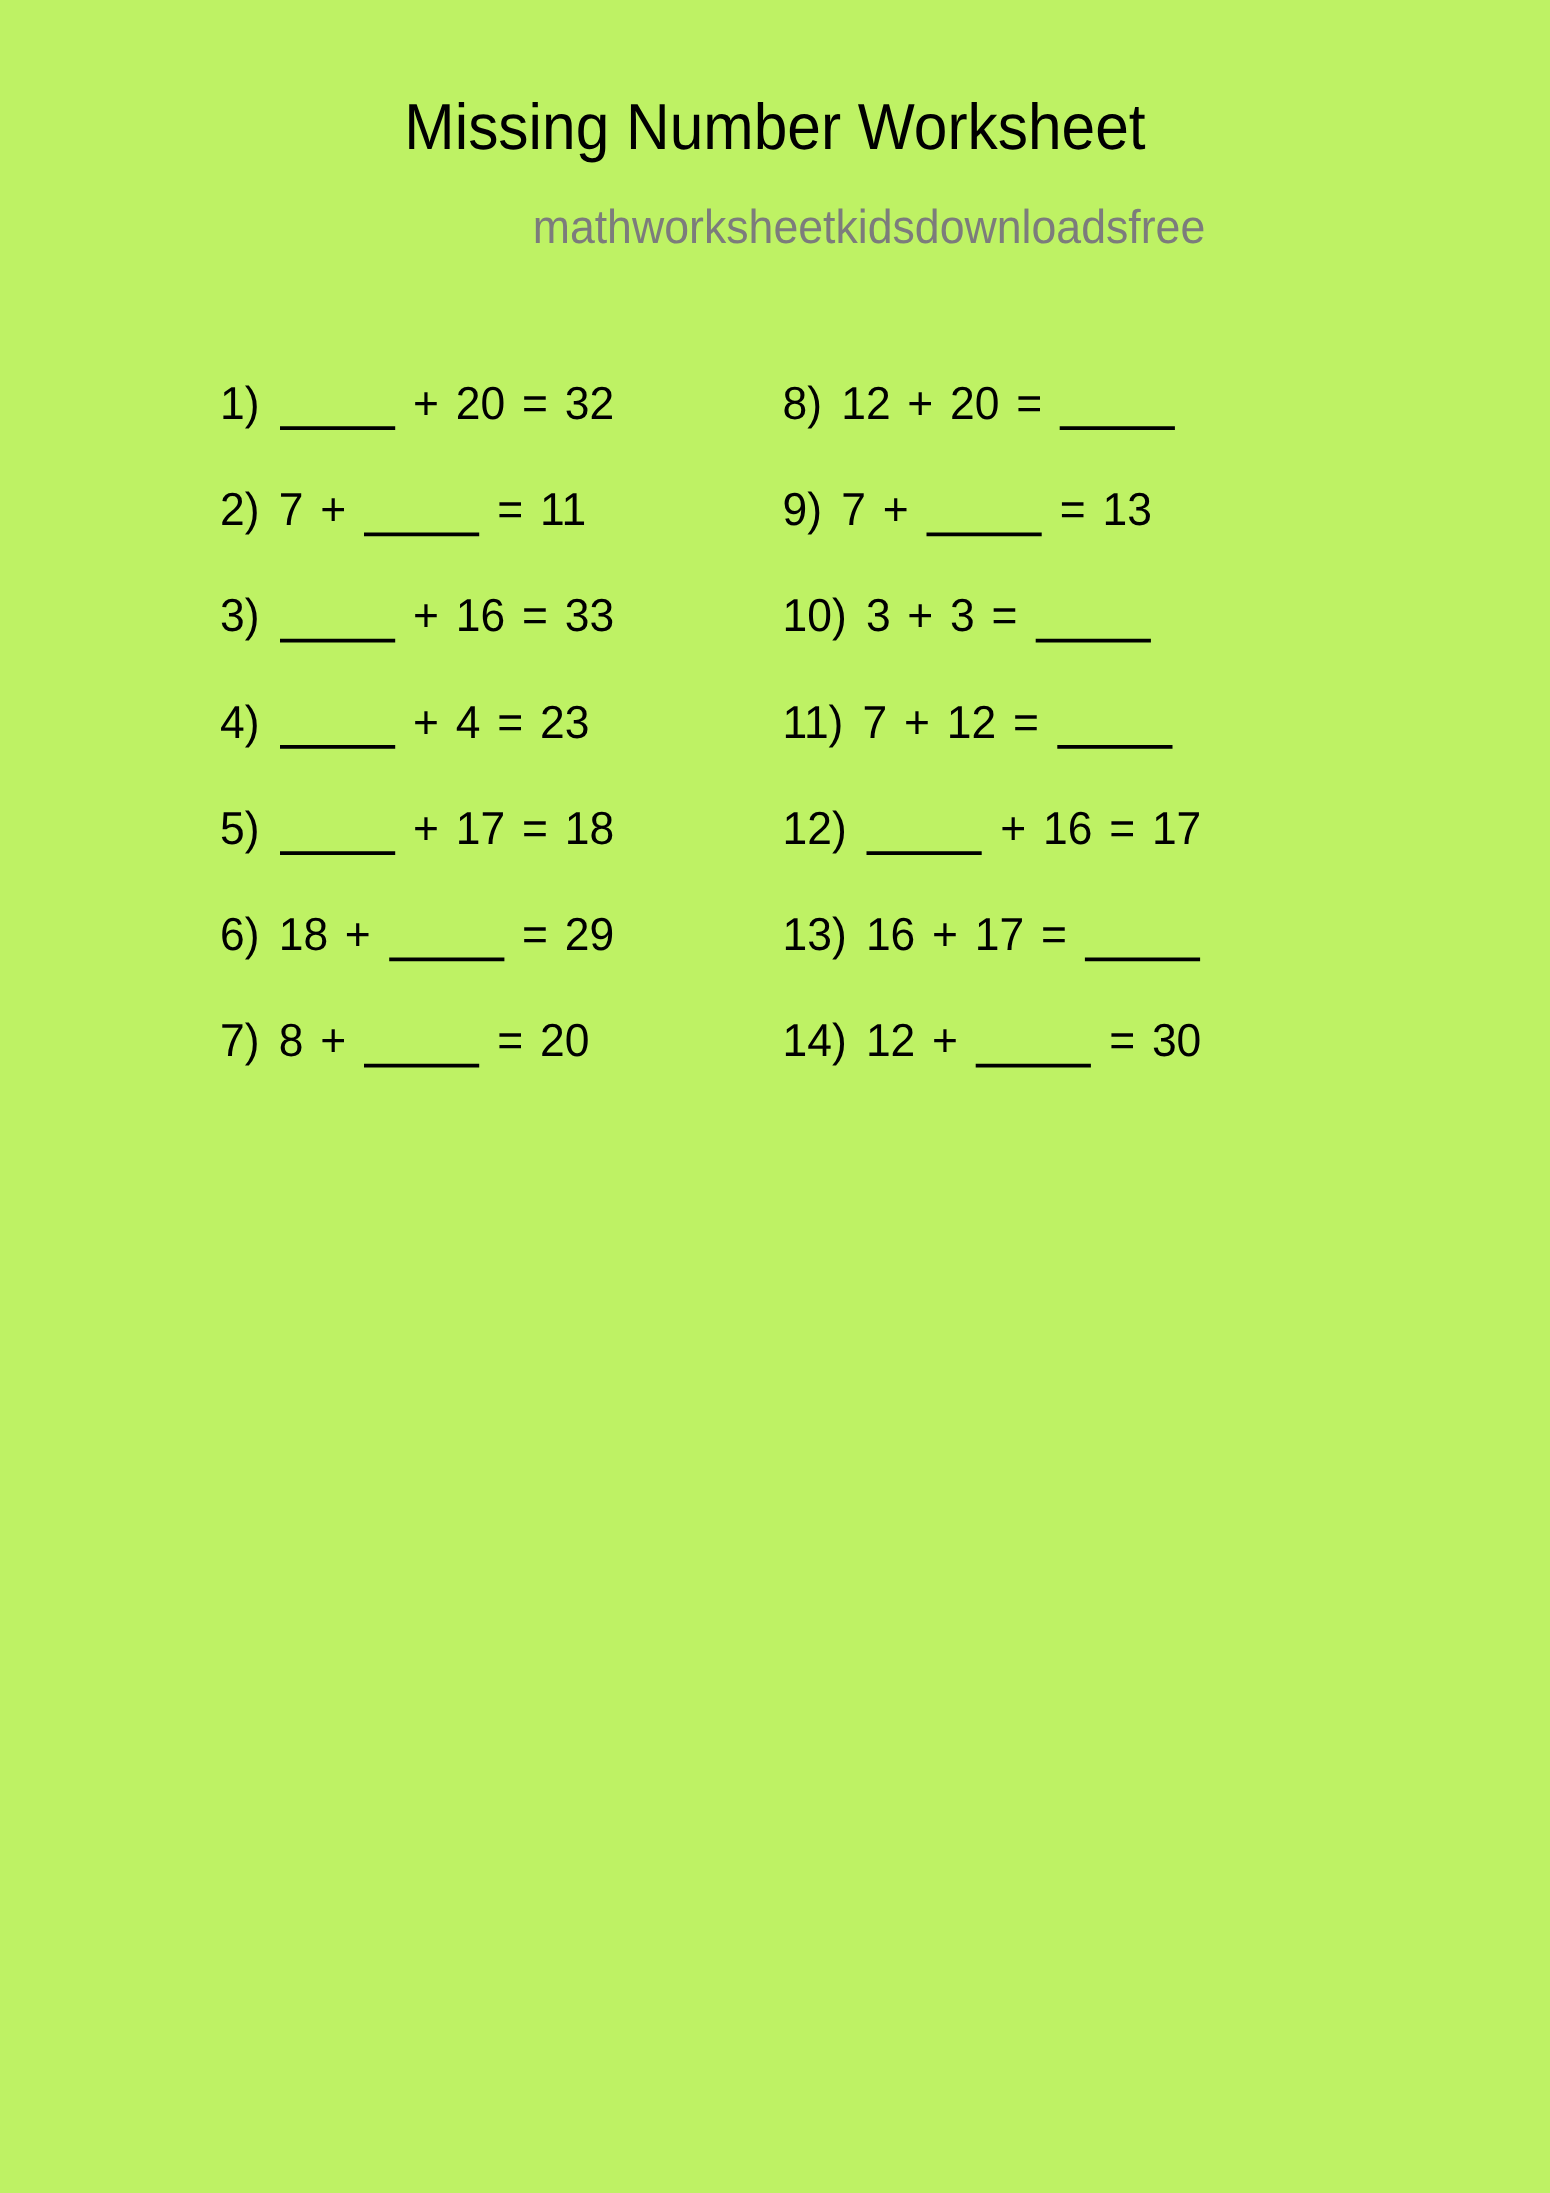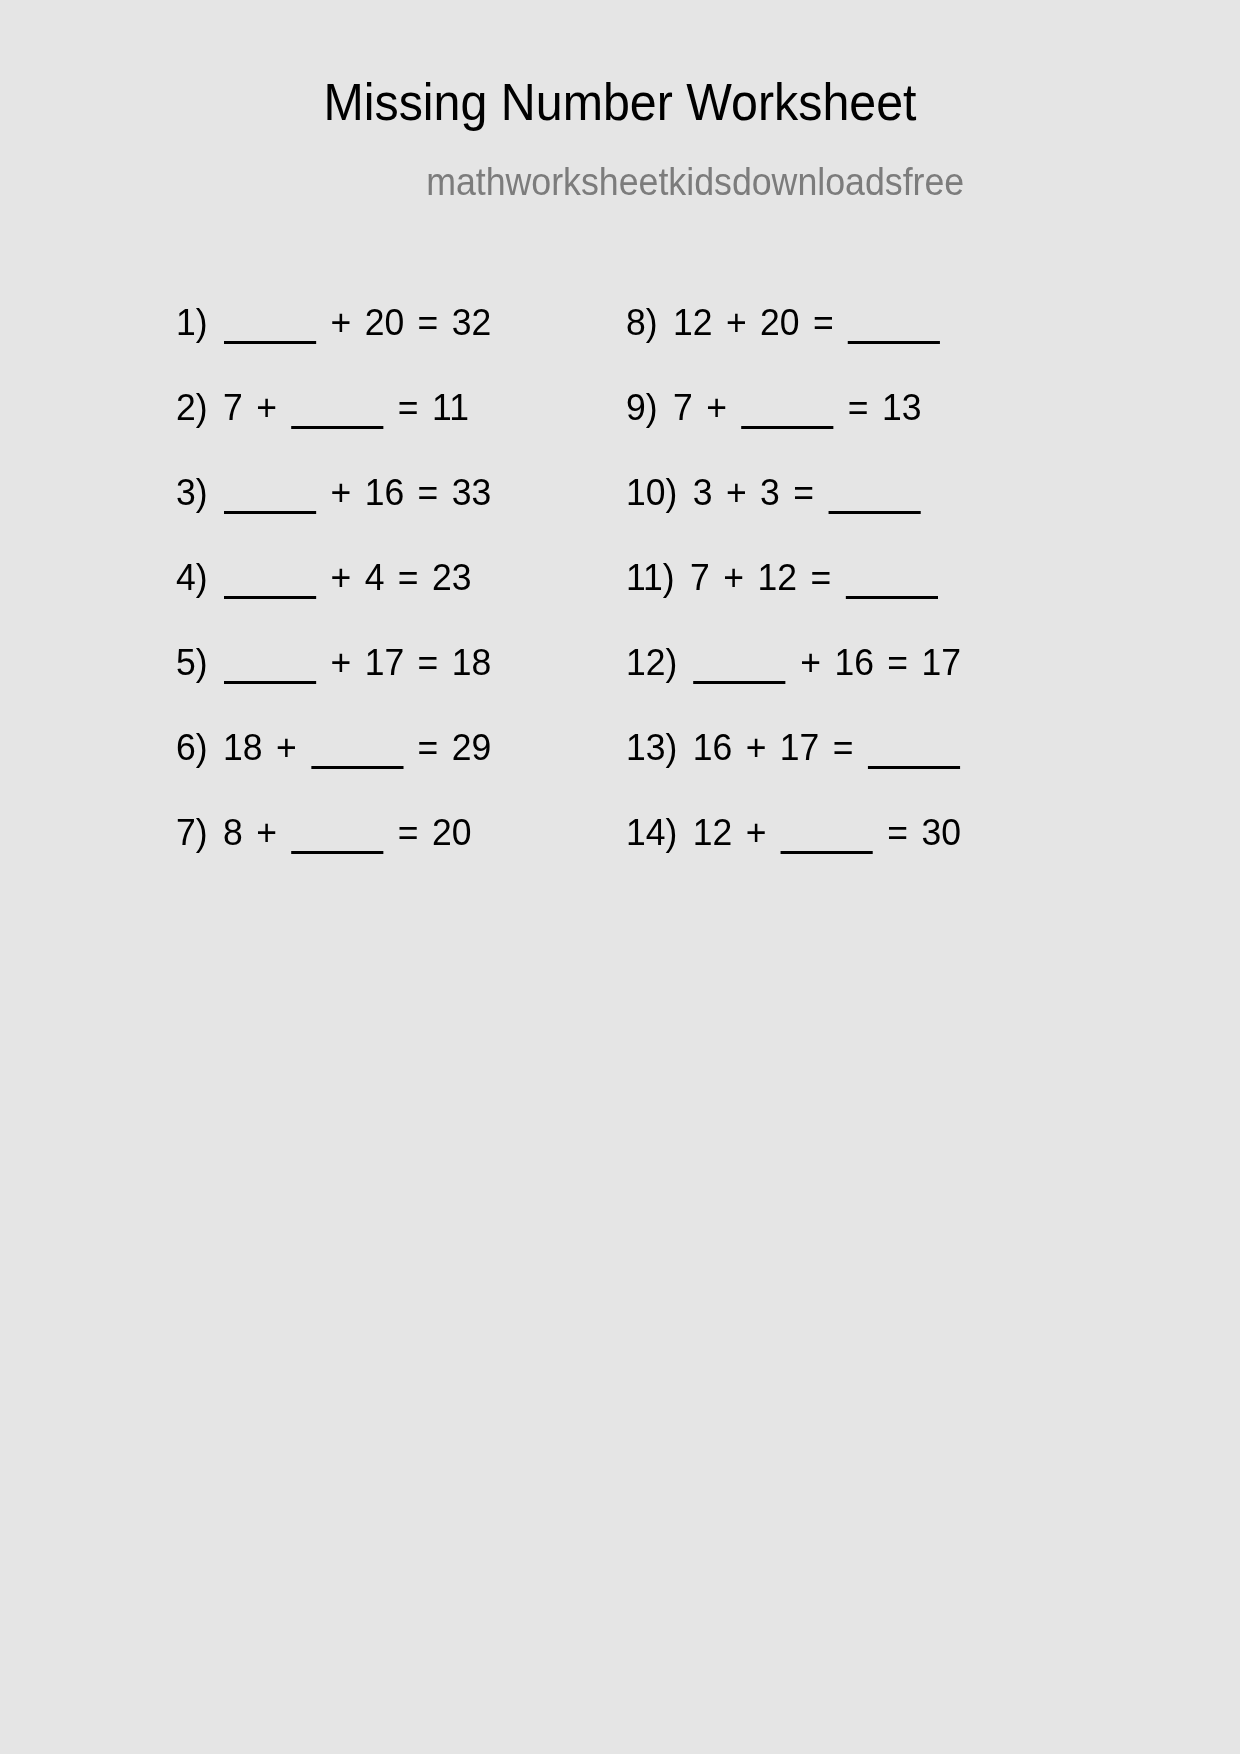--- a/index.html
+++ b/index.html
@@ -19,7 +19,7 @@
   #page {
     position: absolute;
     inset: 0;
-    background: #e5e5e5;
+    background: #bef264;
   }
 
   

